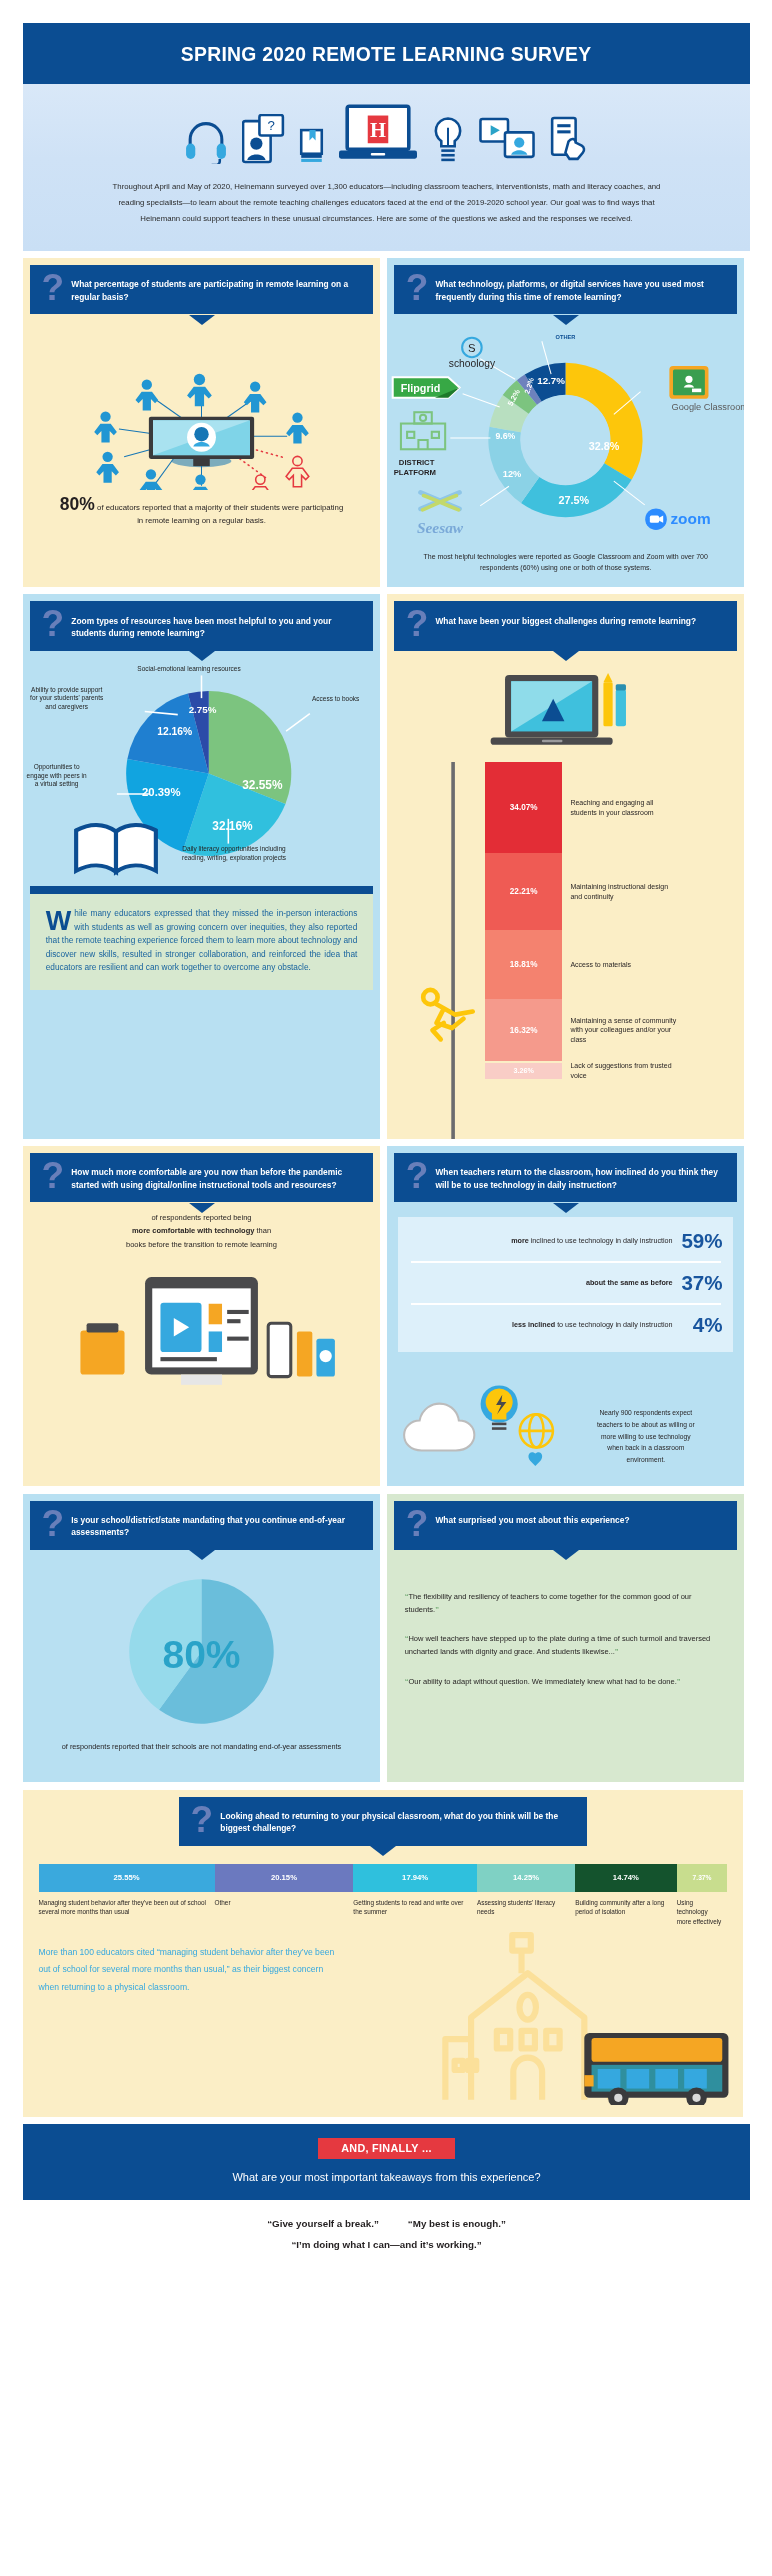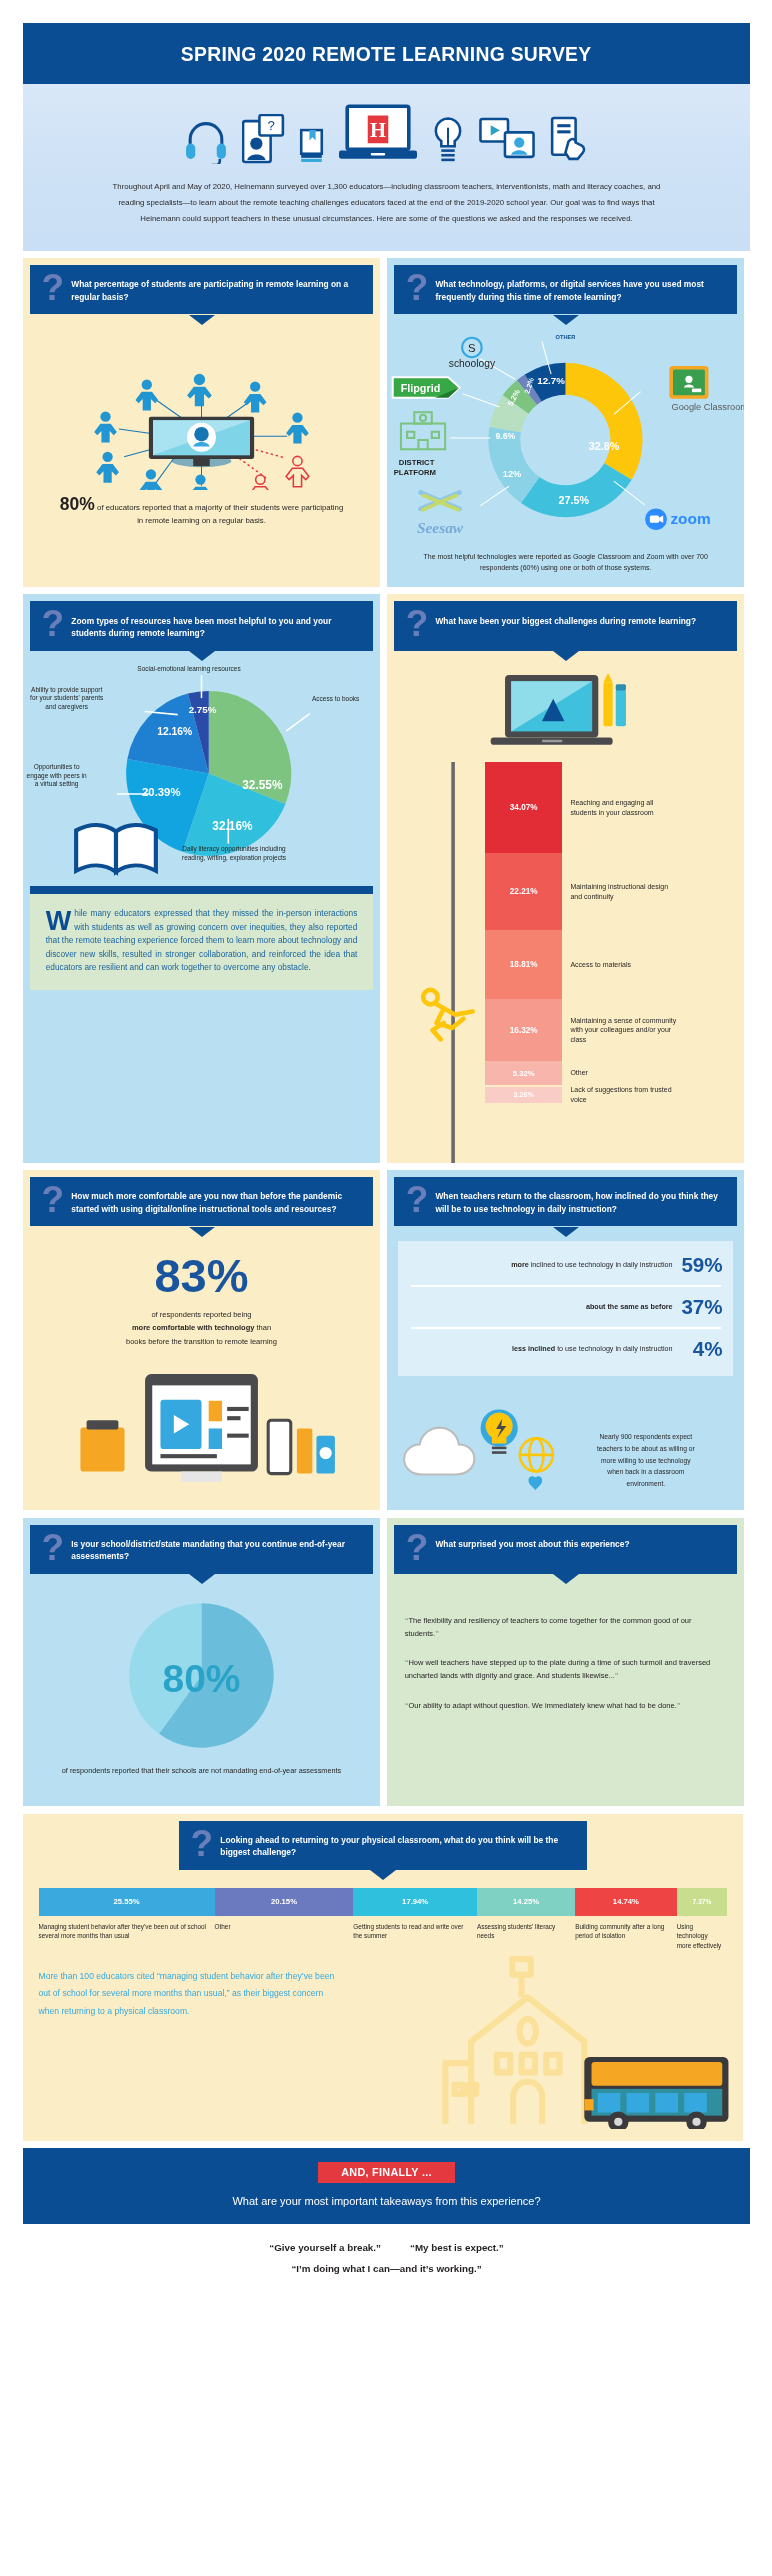--- a/index.html
+++ b/index.html
@@ -471,10 +471,6 @@
         <div class="bar-row">
           <div class="bar-seg" style="height:62px;background:#f59a8c;">16.32%</div>
           <div class="bar-txt">Maintaining a sense of community with your colleagues and/or your class</div>
-        </div>
-        <div class="bar-row">
-          <div class="bar-seg" style="height:24px;background:#f7b5ab;font-size:7.7px;">5.32%</div>
-          <div class="bar-txt">Other</div>
         </div>
         <div class="bar-row">
           <div class="bar-seg" style="height:15.5px;background:#f9cdc6;font-size:7.2px;">3.26%</div>

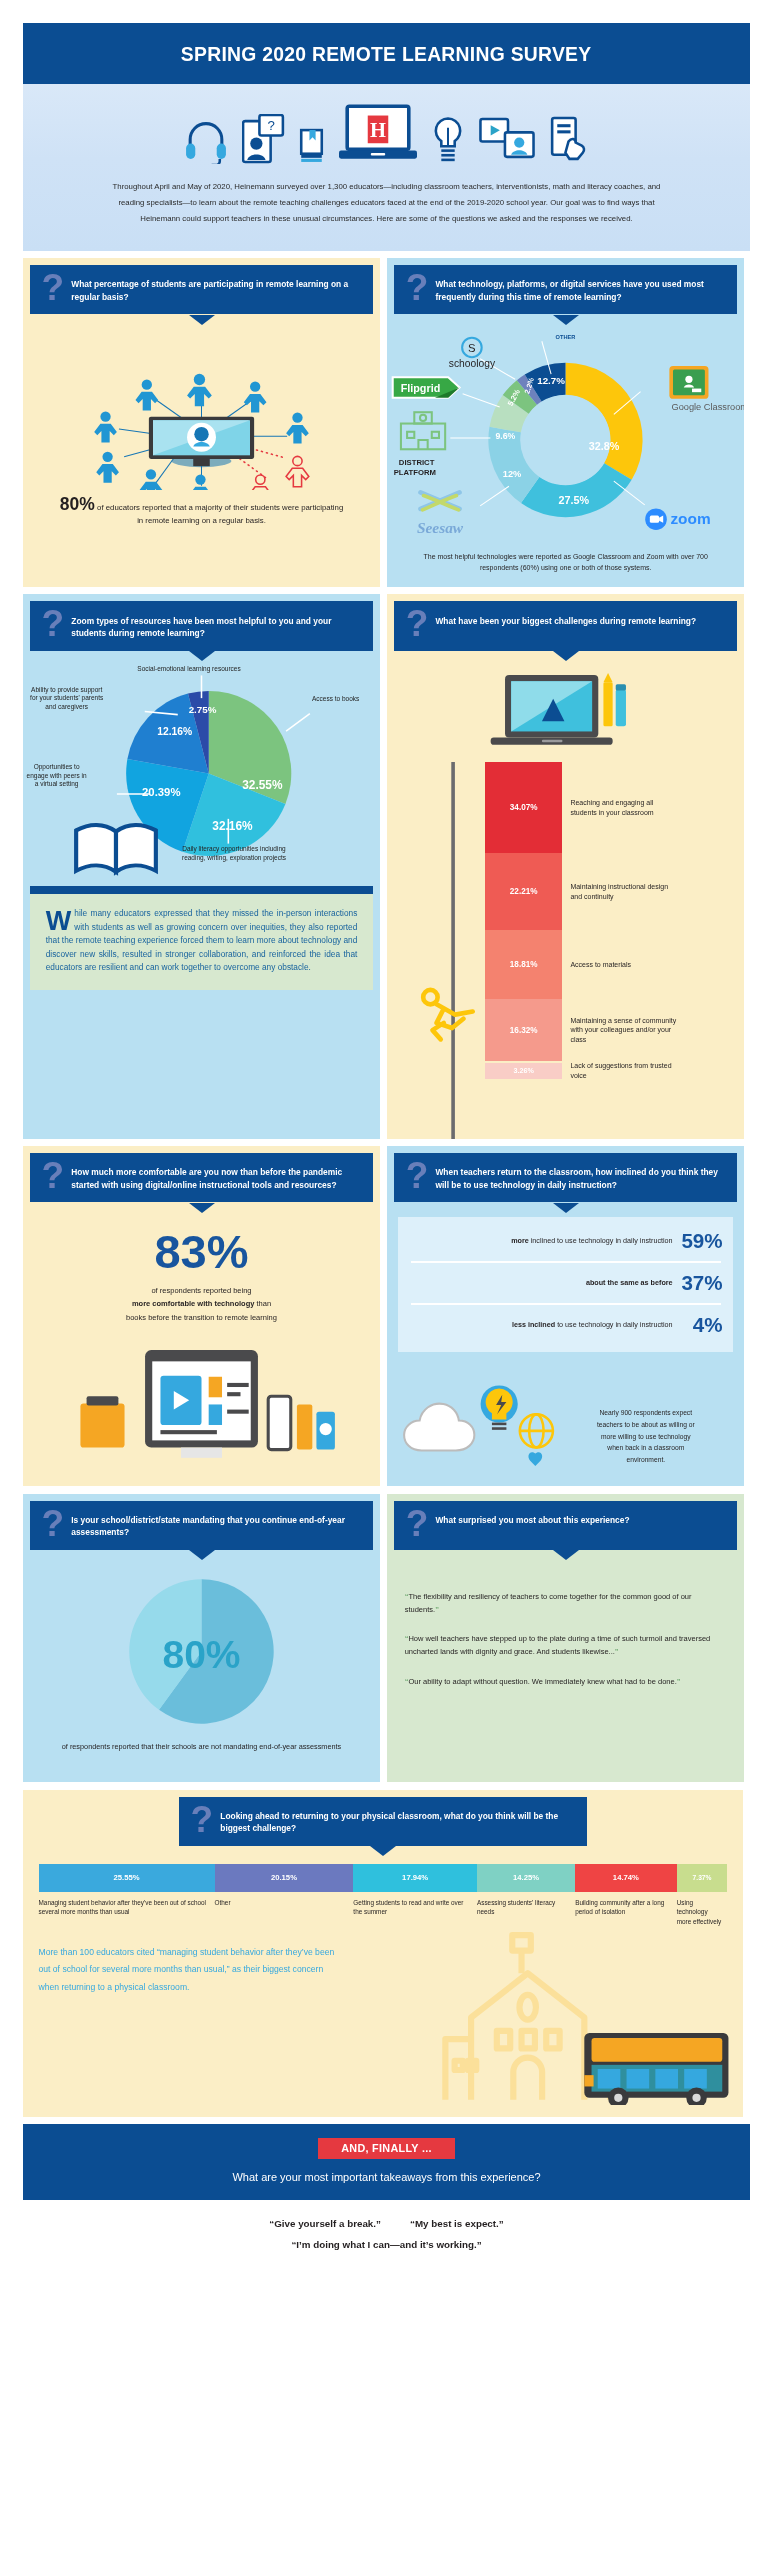--- a/index.html
+++ b/index.html
@@ -490,7 +490,6 @@
           <div class="qtail"></div>
         </div>
       </div>
-      <div class="big83">83%</div>
       <div class="cap83">
         <span>of respondents reported being</span><br>
         <b>more comfortable with technology</b> than<br>

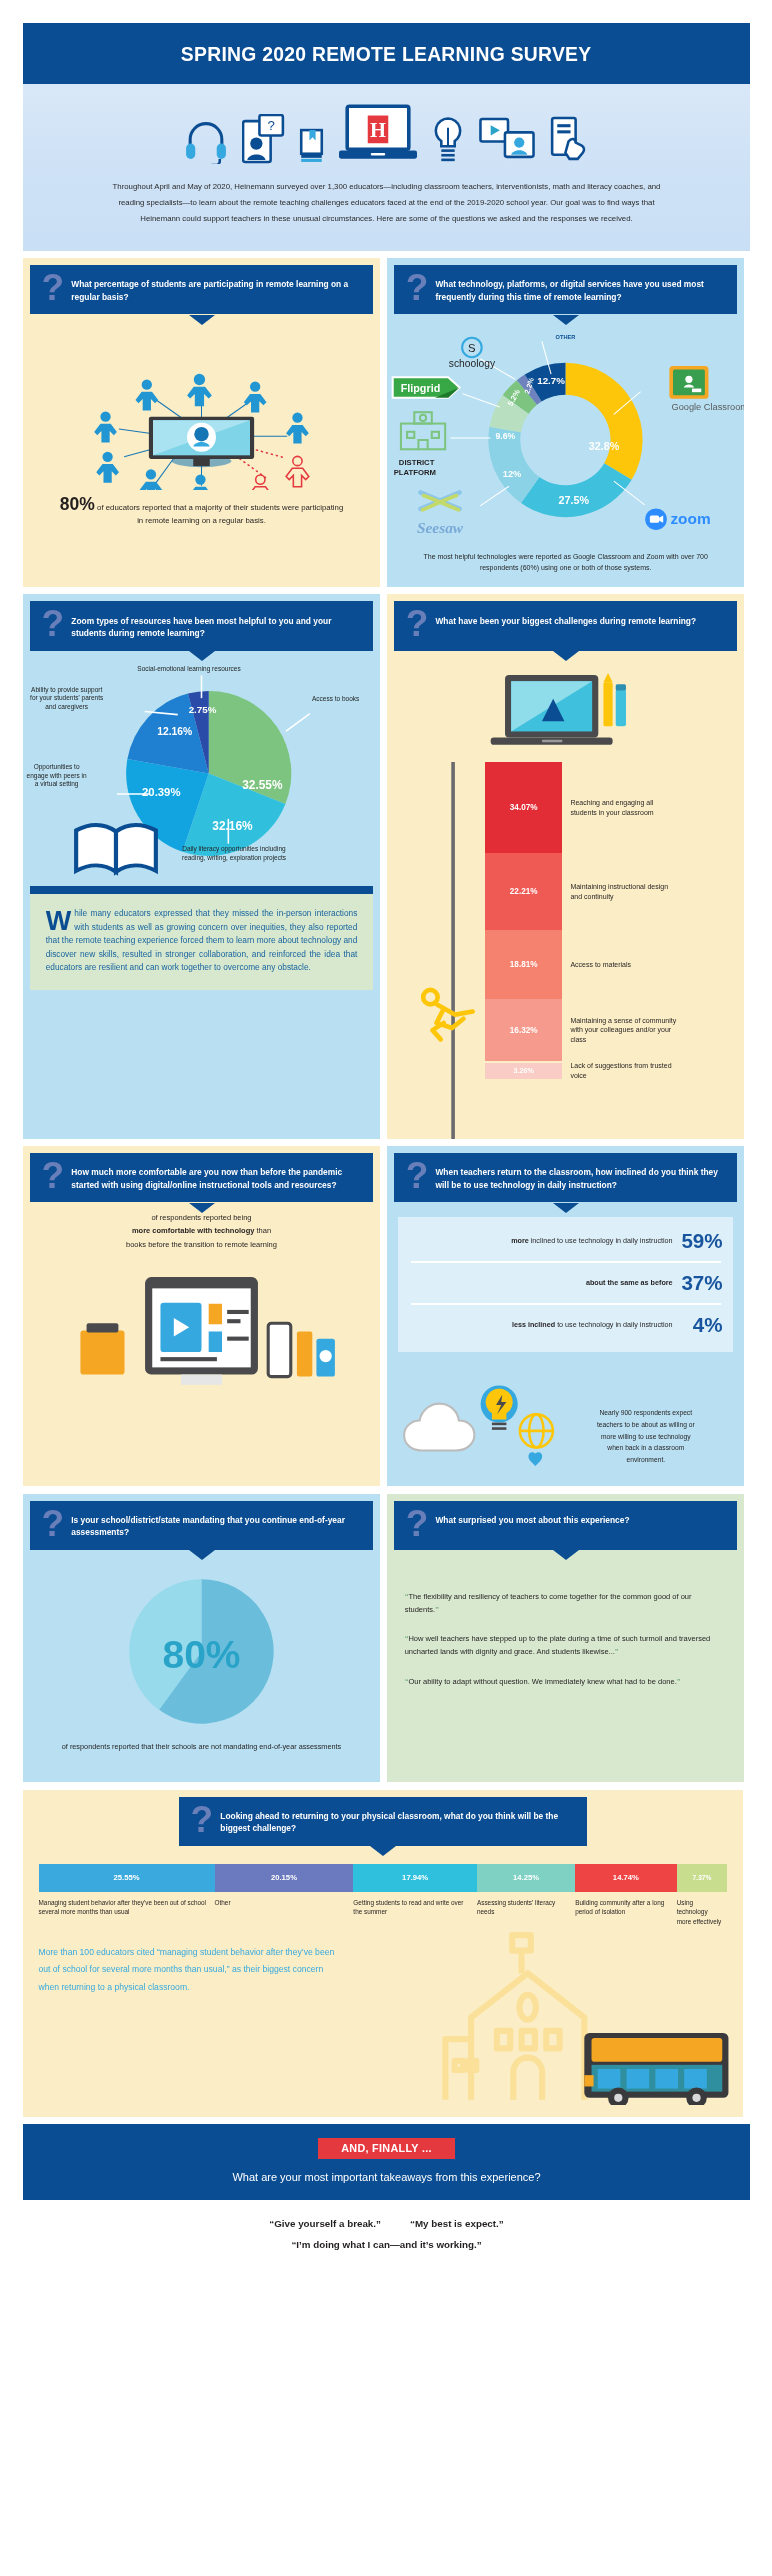--- a/index.html
+++ b/index.html
@@ -618,7 +618,7 @@
         <div class="fbar" style="width:20.15%;background:#6b79bf;">20.15%</div>
         <div class="fbar" style="width:17.94%;background:#2fc0dd;">17.94%</div>
         <div class="fbar" style="width:14.25%;background:#7fd1c4;">14.25%</div>
-        <div class="fbar" style="width:14.74%;background:#ef4444;">14.74%</div>
+        <div class="fbar" style="width:14.74%;background:#14532d;">14.74%</div>
         <div class="fbar" style="width:7.37%;background:#c8dd8e;font-size:6.7px;">7.37%</div>
       </div>
       <div class="flabels">

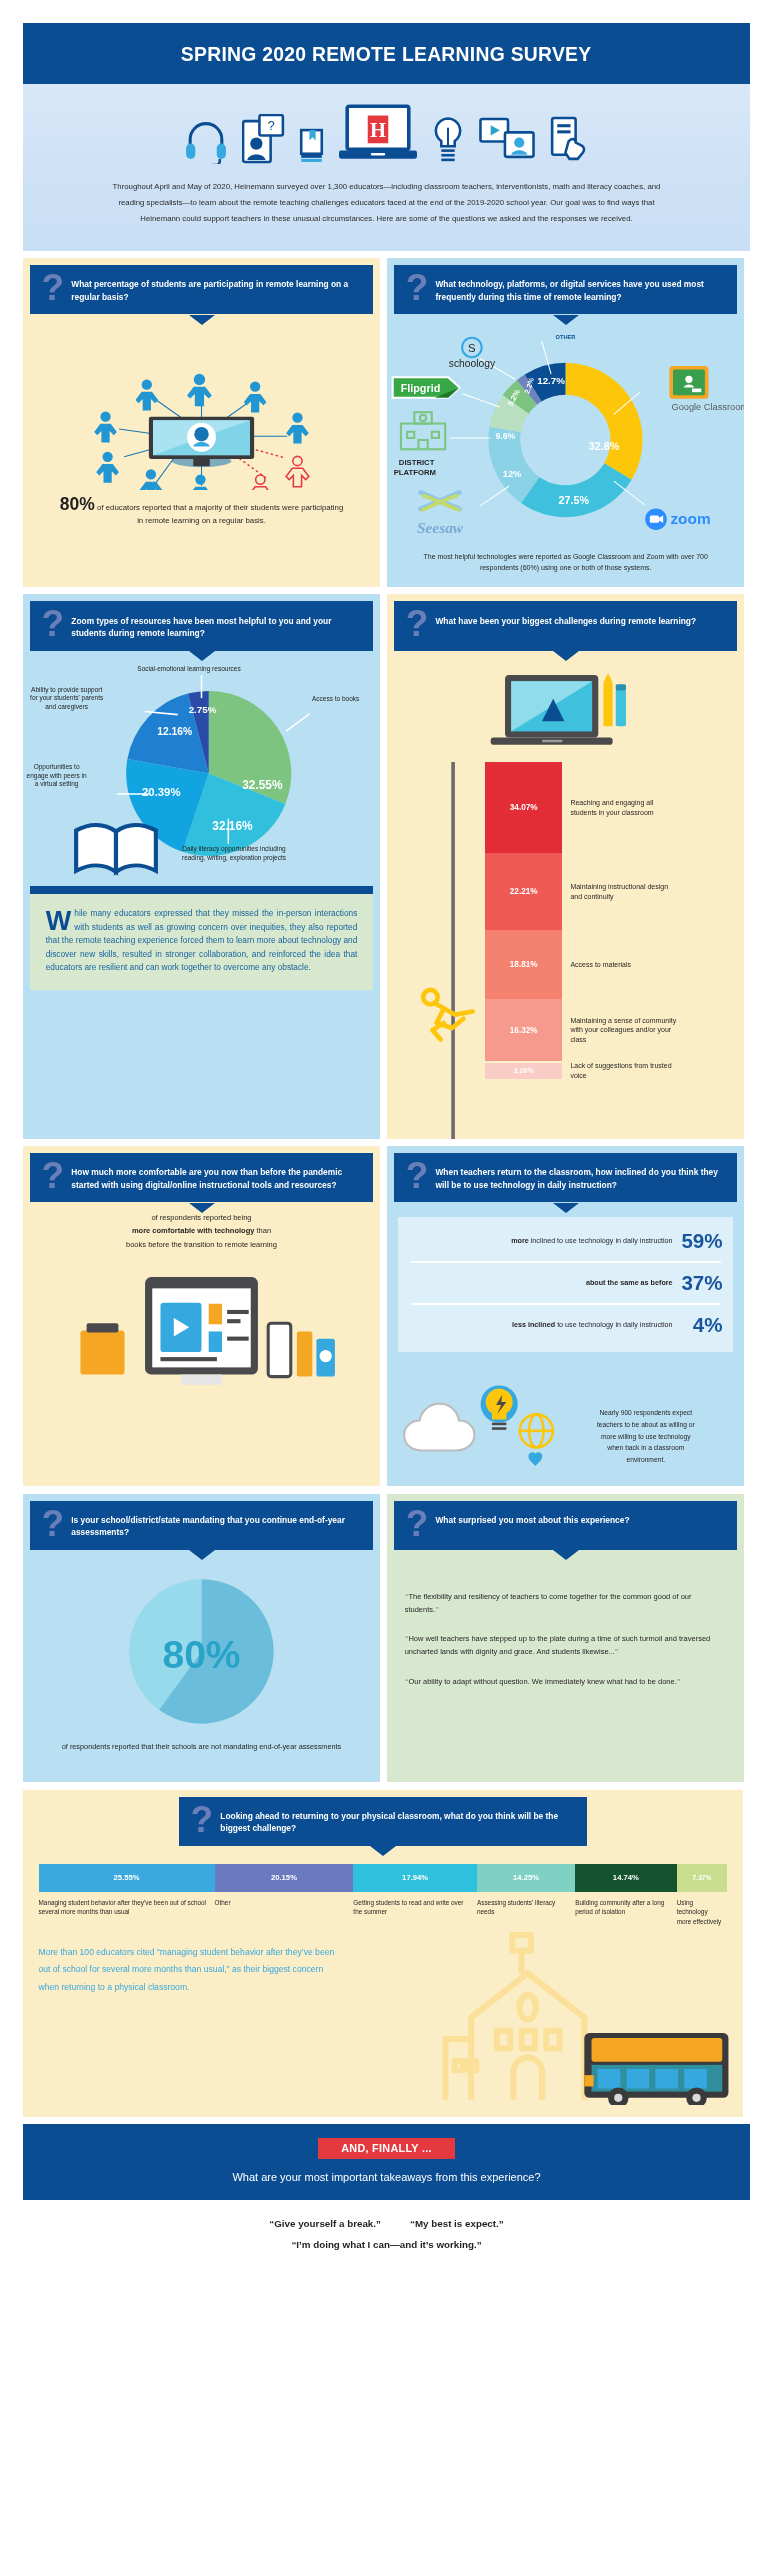--- a/index.html
+++ b/index.html
@@ -675,7 +675,7 @@
 
   <div class="takeaways">
     <div class="t">“Give yourself a break.”</div>
-    <div class="t">“My best is expect.”</div>
+    <div class="t">“My best is enough.”</div>
     <div style="height:1px;"></div>
     <div class="t">“I’m doing what I can—and it’s working.”</div>
   </div>

